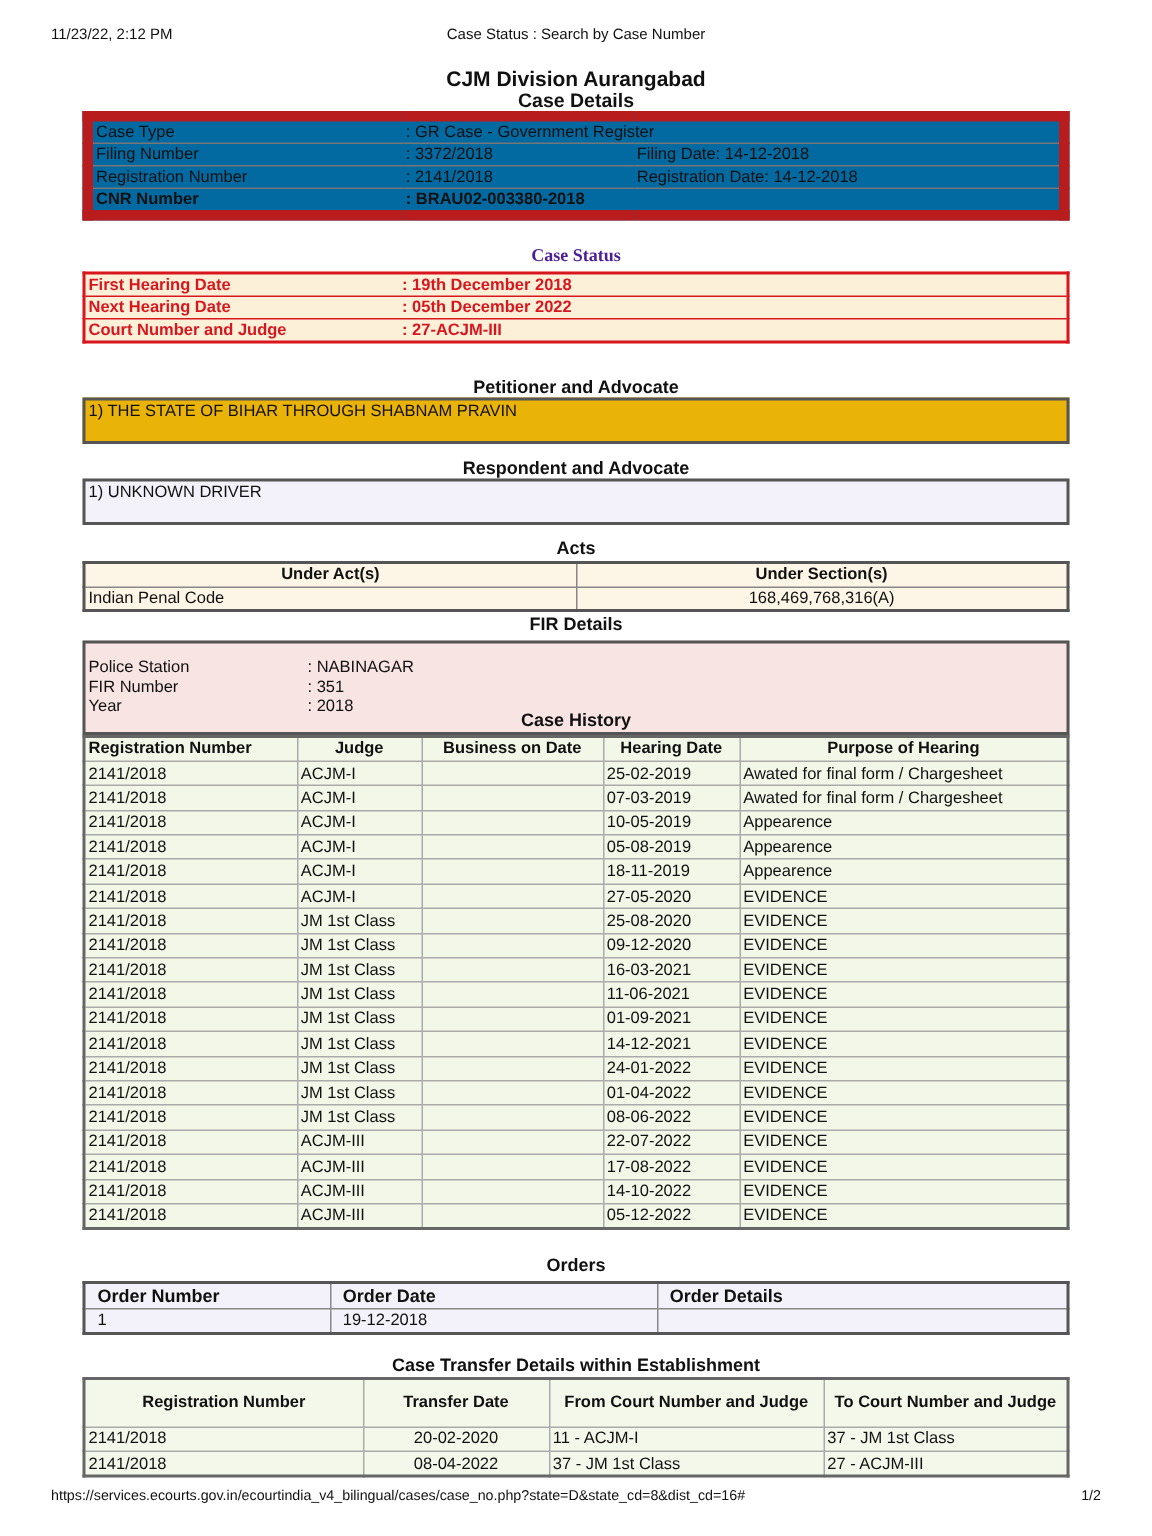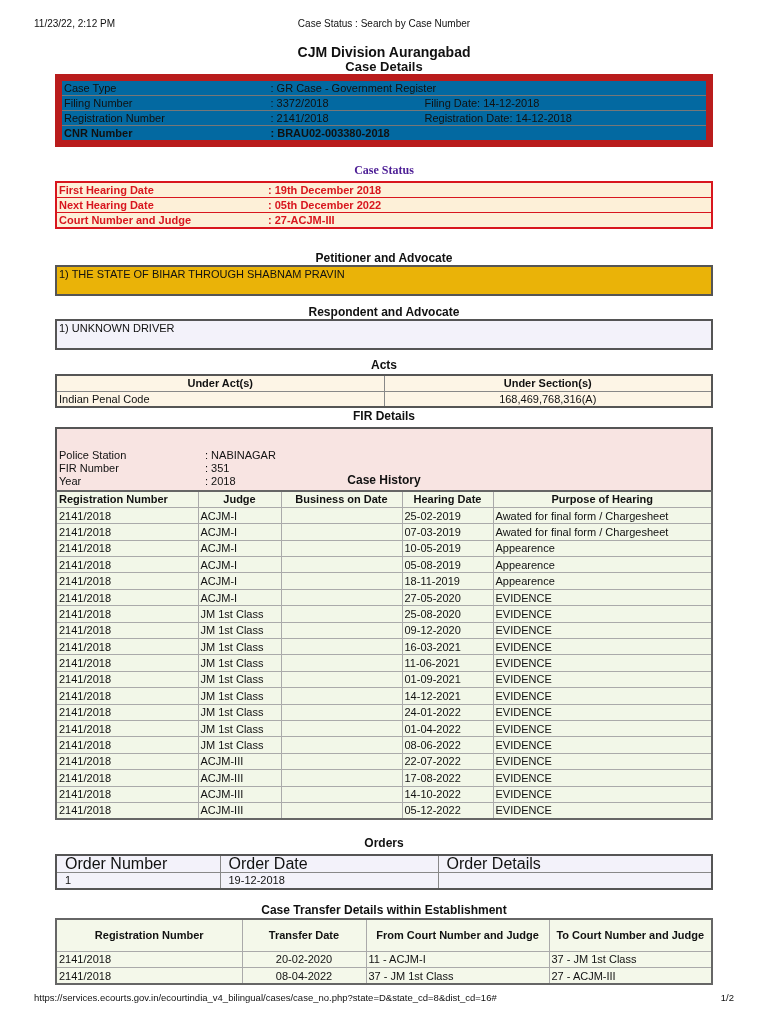--- a/index.html
+++ b/index.html
@@ -28,7 +28,7 @@
   .acts { border: 2px solid #555; background: #fdf5e6; }
   .acts th, .acts td { border: 1px solid #888; height: 16px; }
   .acts th { text-align: center; font-weight: bold; }
-  .fir { border: 2px solid #555; background: #f8e4e2; padding: 20px 2px; }
+  .fir { border: 2px solid #555; background: #f8e4e2; padding: 10px 2px; }
   .fir .row { height: 13px; line-height: 13px; display: flex; }
   .fir .k { width: 146px; }
   .hist { border: 2px solid #666; background: #f2f7e8; }

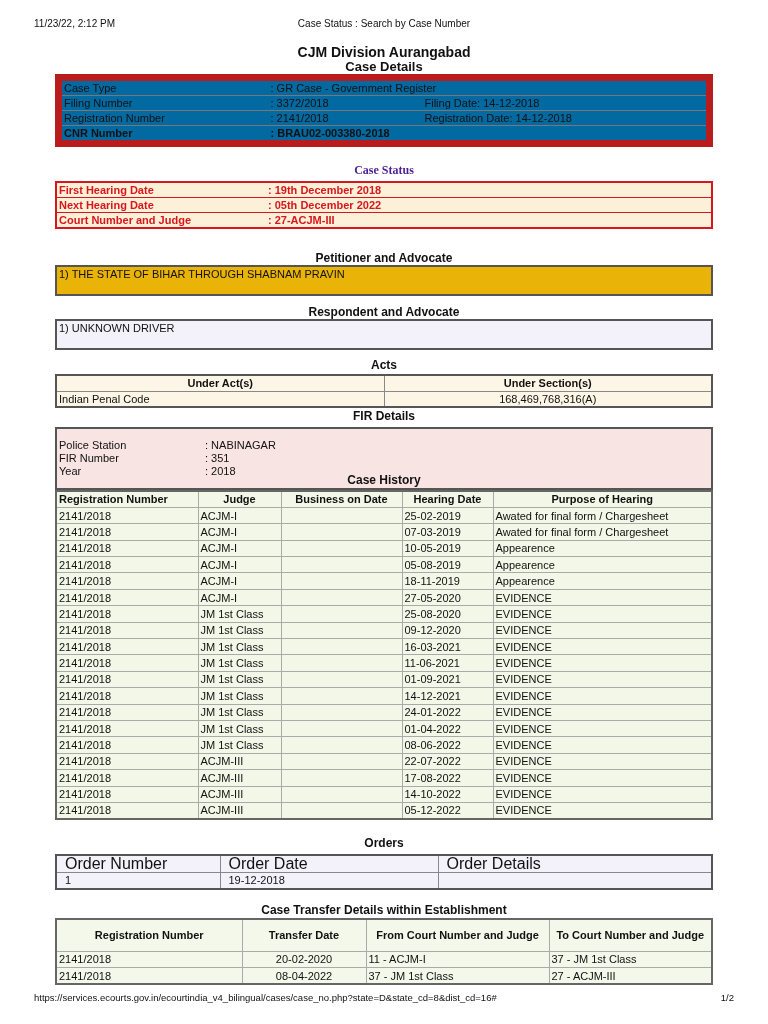--- a/index.html
+++ b/index.html
@@ -37,7 +37,7 @@
   .hist th:first-child { text-align: left; }
   .ord { border: 2px solid #555; background: #f3f2fa; }
   .ord th, .ord td { border: 1px solid #888; height: 17px; padding-left: 8px; }
-  .ord th { font-weight: normal; font-size: 16px; }
+  .ord th { font-weight: bold; font-size: 12px; }
   .trf { border: 2px solid #666; background: #f4f8ea; }
   .trf th, .trf td { border: 1px solid #aaa; }
   .trf th { text-align: center; font-weight: bold; height: 32px; line-height: 13px; white-space: normal; }

